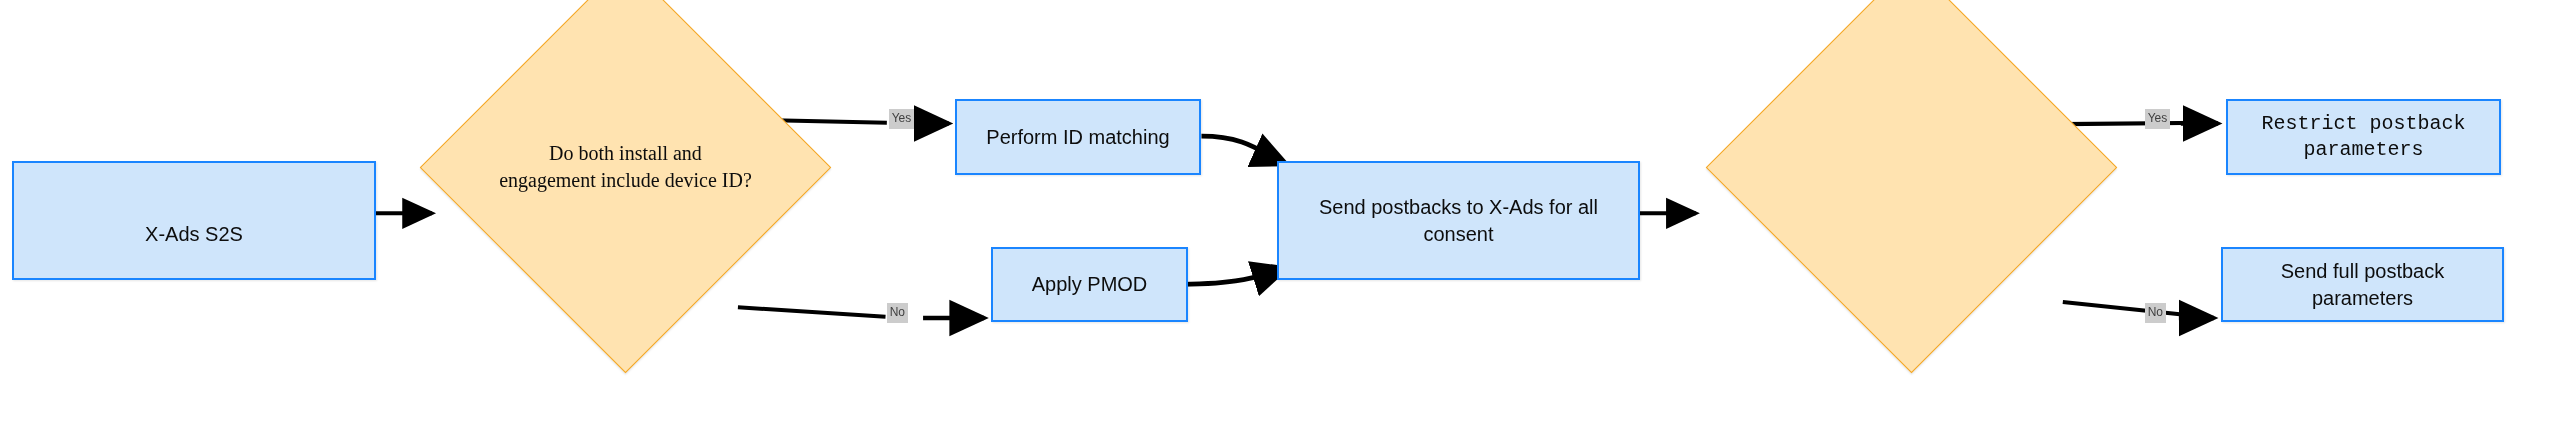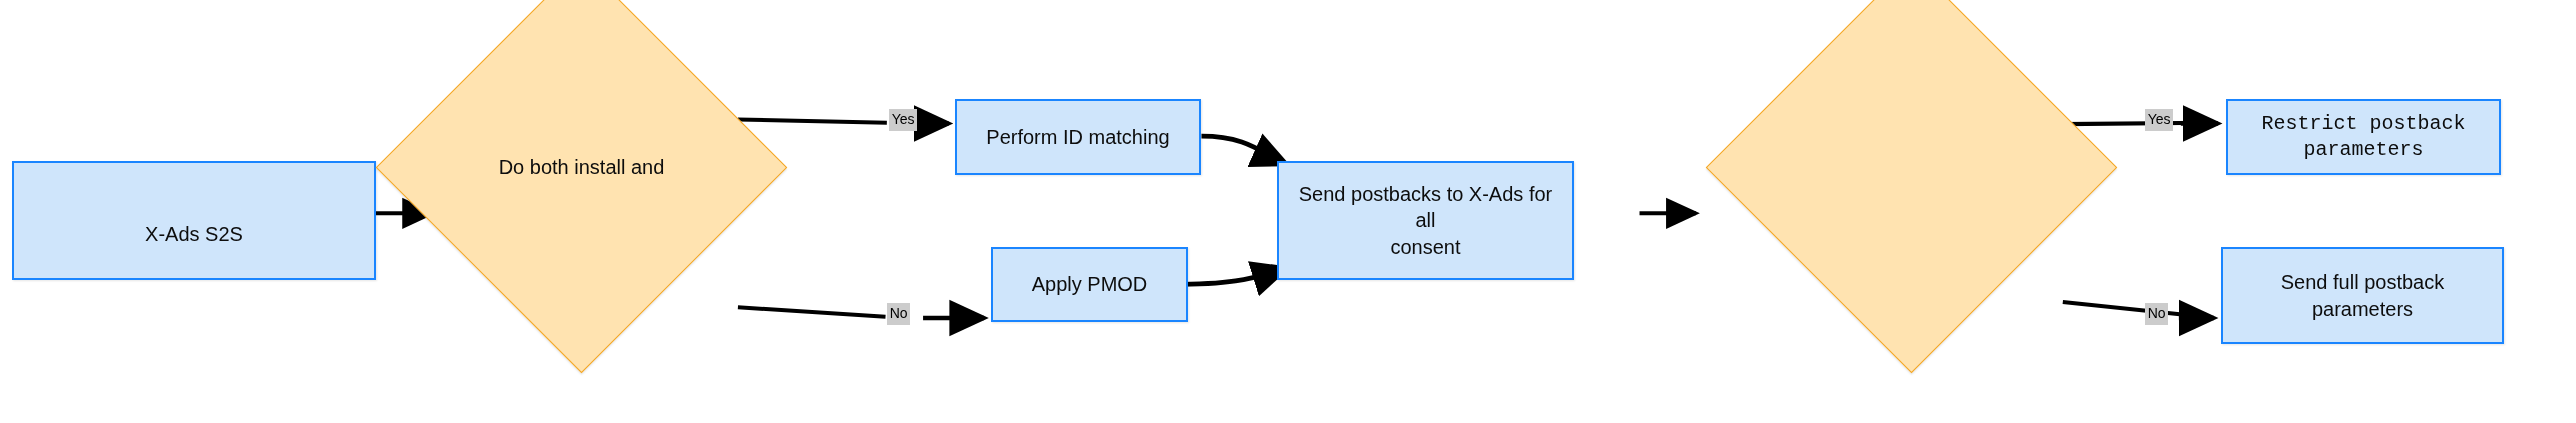--- a/index.html
+++ b/index.html
@@ -68,8 +68,8 @@
   .edge-label {
     position: absolute;
     background: #cccccc;
-    color: #000000;
-    font-size: 14px;
+    color: #404040;
+    font-size: 12px;
     line-height: 1;
     padding: 3.4px 2.7px 4.7px 2.7px;
     z-index: 5;

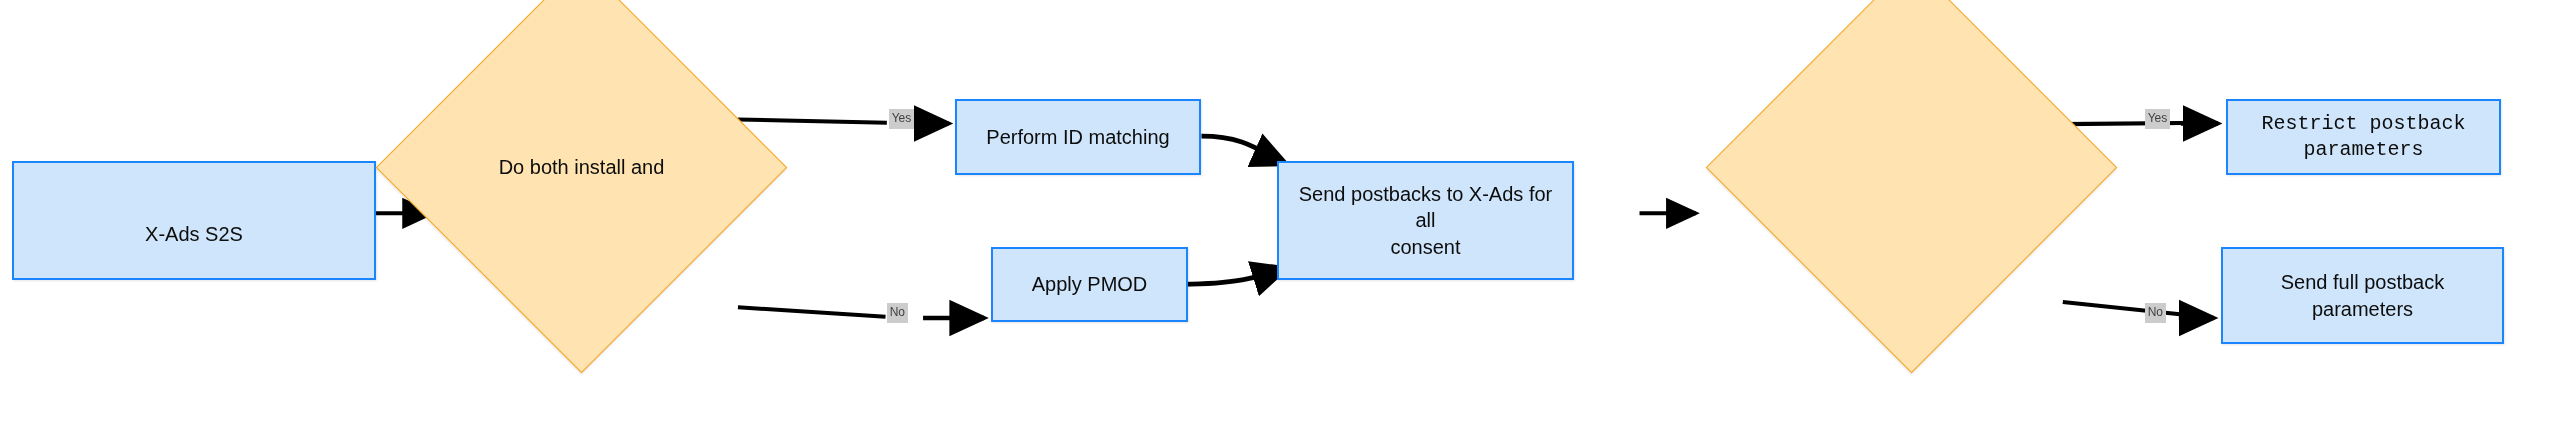--- a/index.html
+++ b/index.html
@@ -113,7 +113,7 @@
     <span class="label"><br><span>X-Ads S2S</span></span>
   </div>
 
-  <div class="node decision" style="left:436px; top:21.5px; width:291px; height:291px;">
+  <div class="node decision" style="left:480px; top:21.5px; width:291px; height:291px;font-family:Liberation Serif, serif;">
     <span class="dshape"></span>
     <span class="label"><span>Do both install and</span><br></span>
   </div>

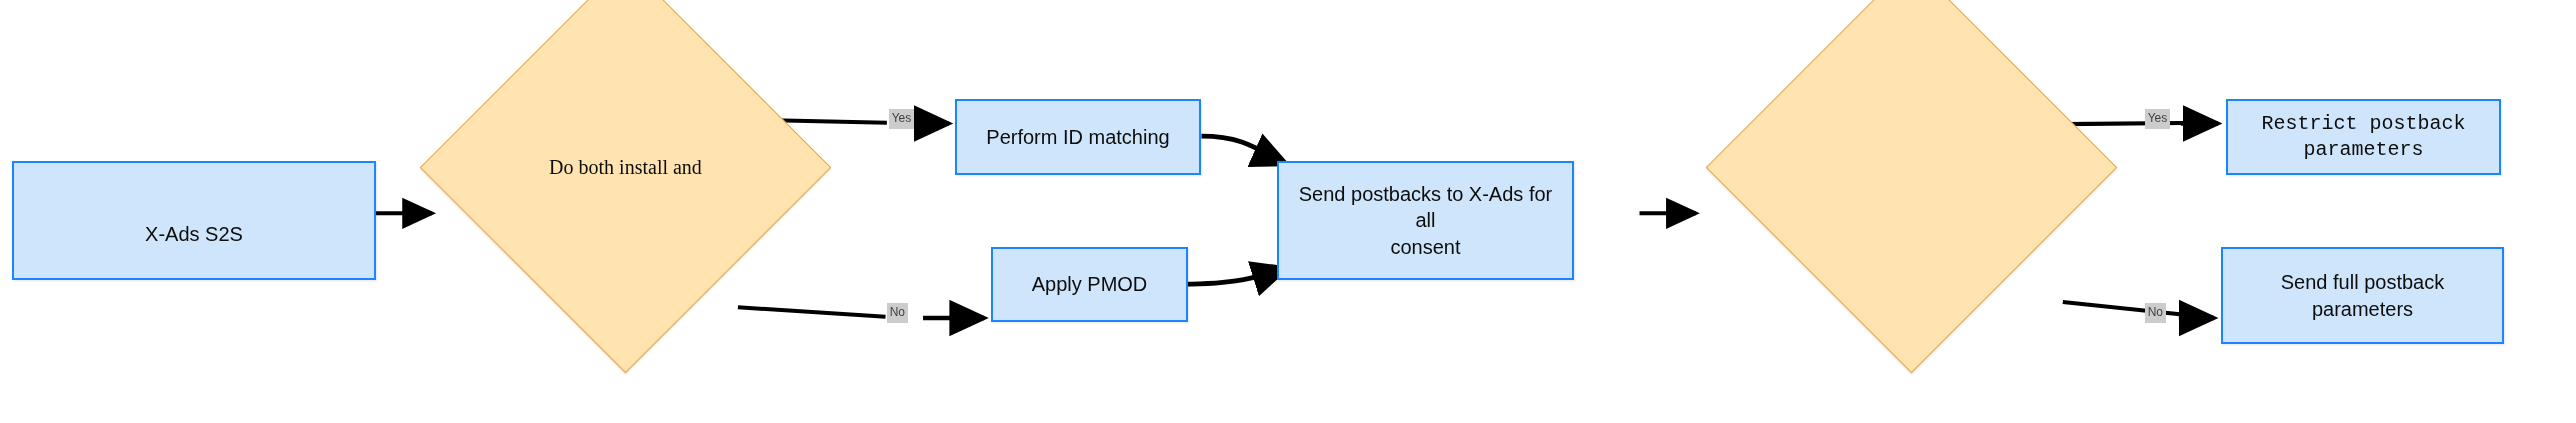--- a/index.html
+++ b/index.html
@@ -115,7 +115,7 @@
 
   <div class="node decision" style="left:480px; top:21.5px; width:291px; height:291px;font-family:Liberation Serif, serif;">
     <span class="dshape"></span>
-    <span class="label"><span>Do both install and</span><br></span>
+    <span class="label"><span>Do both install and</span><br><span>engagement include device ID?</span></span>
   </div>
 
   <div class="edge-label" style="left:889px; top:109px;">Yes</div>

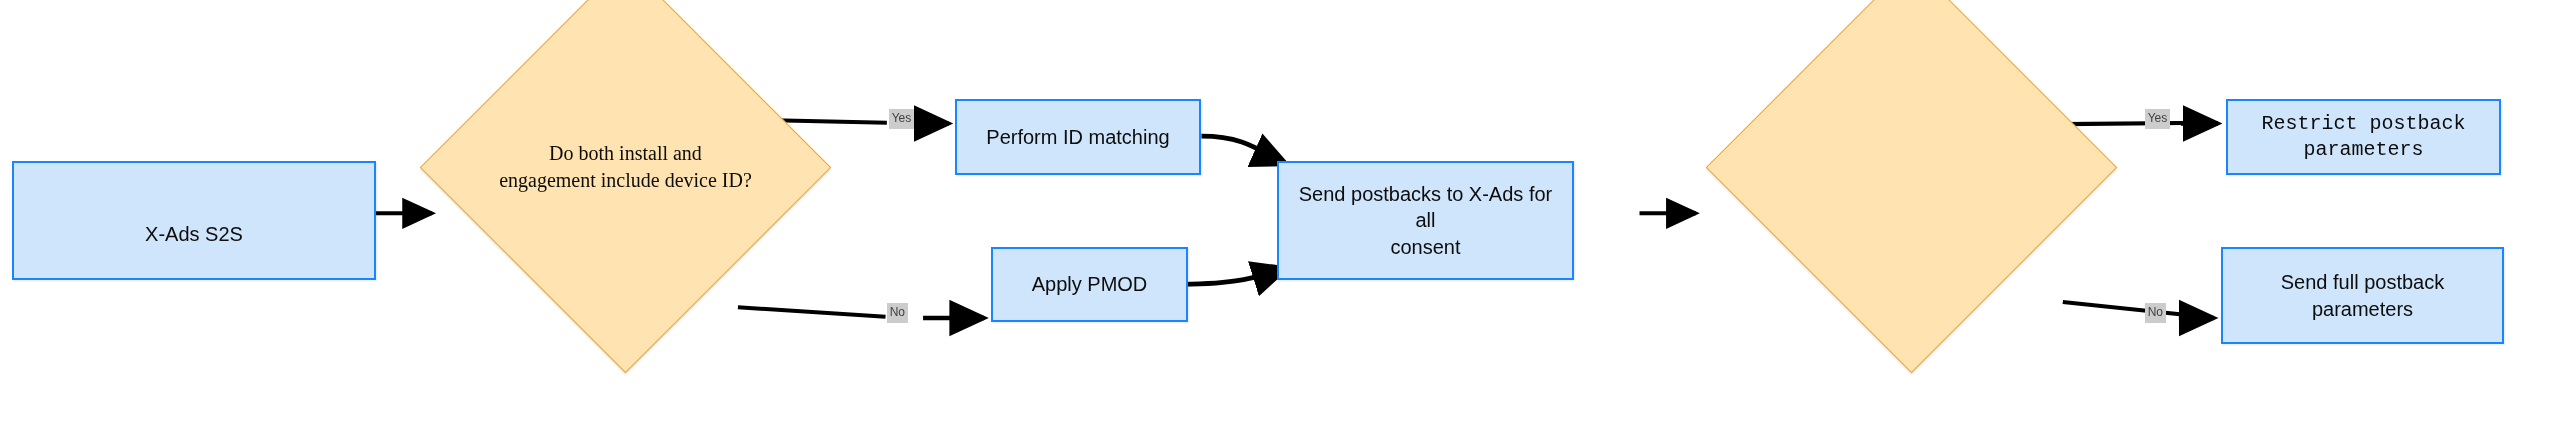--- a/index.html
+++ b/index.html
@@ -130,7 +130,7 @@
     <span class="label">Apply PMOD</span>
   </div>
 
-  <div class="node proc" style="left:1277px; top:161px; width:297px; height:119px;">
+  <div class="node proc" style="left:1277px; top:161px; width:363px; height:119px;">
     <span class="label"><span>Send postbacks to X-Ads for all</span><br><span>consent</span></span>
   </div>
 

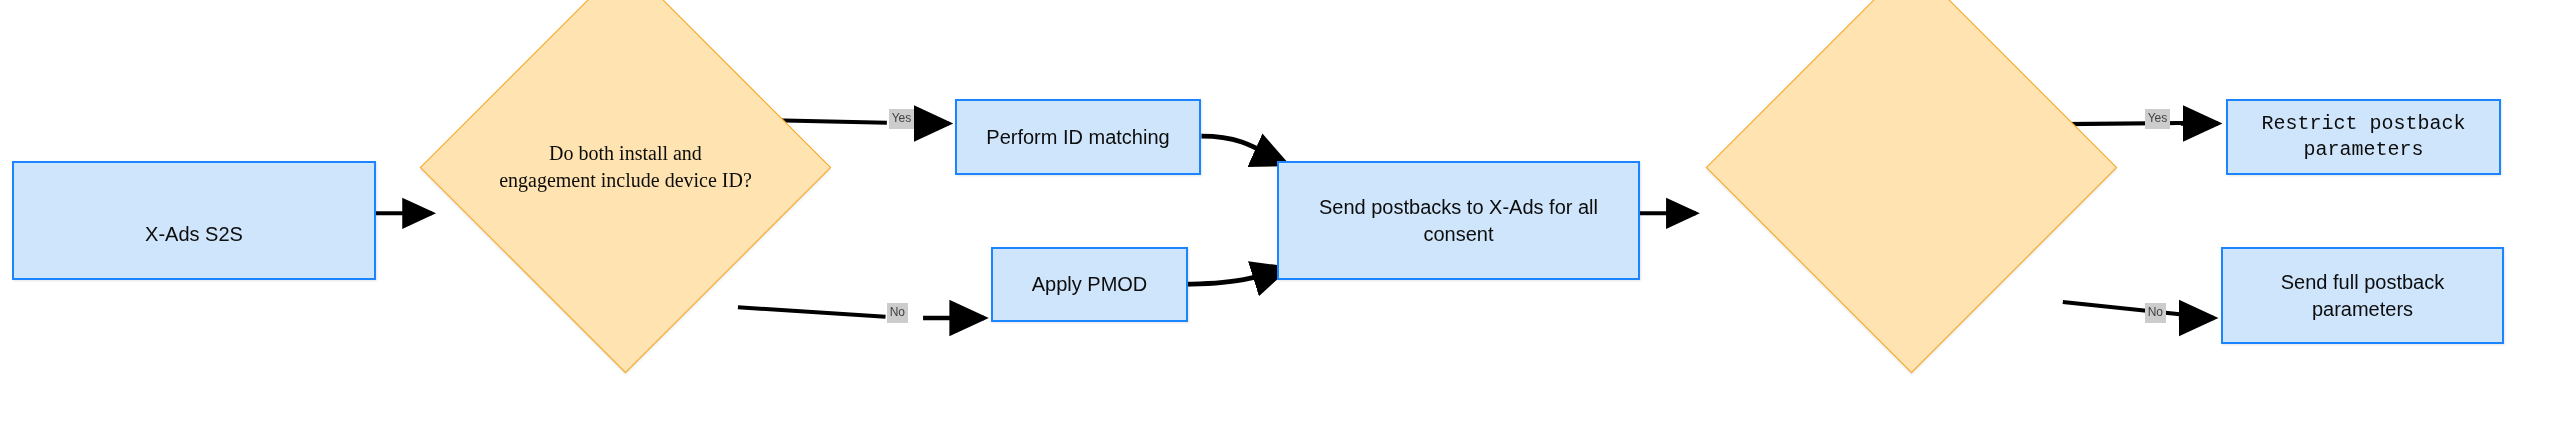--- a/index.html
+++ b/index.html
@@ -146,7 +146,7 @@
 
   <div class="edge-label" style="left:2145px; top:303px;">No</div>
 
-  <div class="node proc" style="left:2221px; top:247px; width:283px; height:97px;">
+  <div class="node proc" style="left:2221px; top:247px; width:283px; height:75px;">
     <span class="label">Send full postback parameters</span>
   </div>
 

